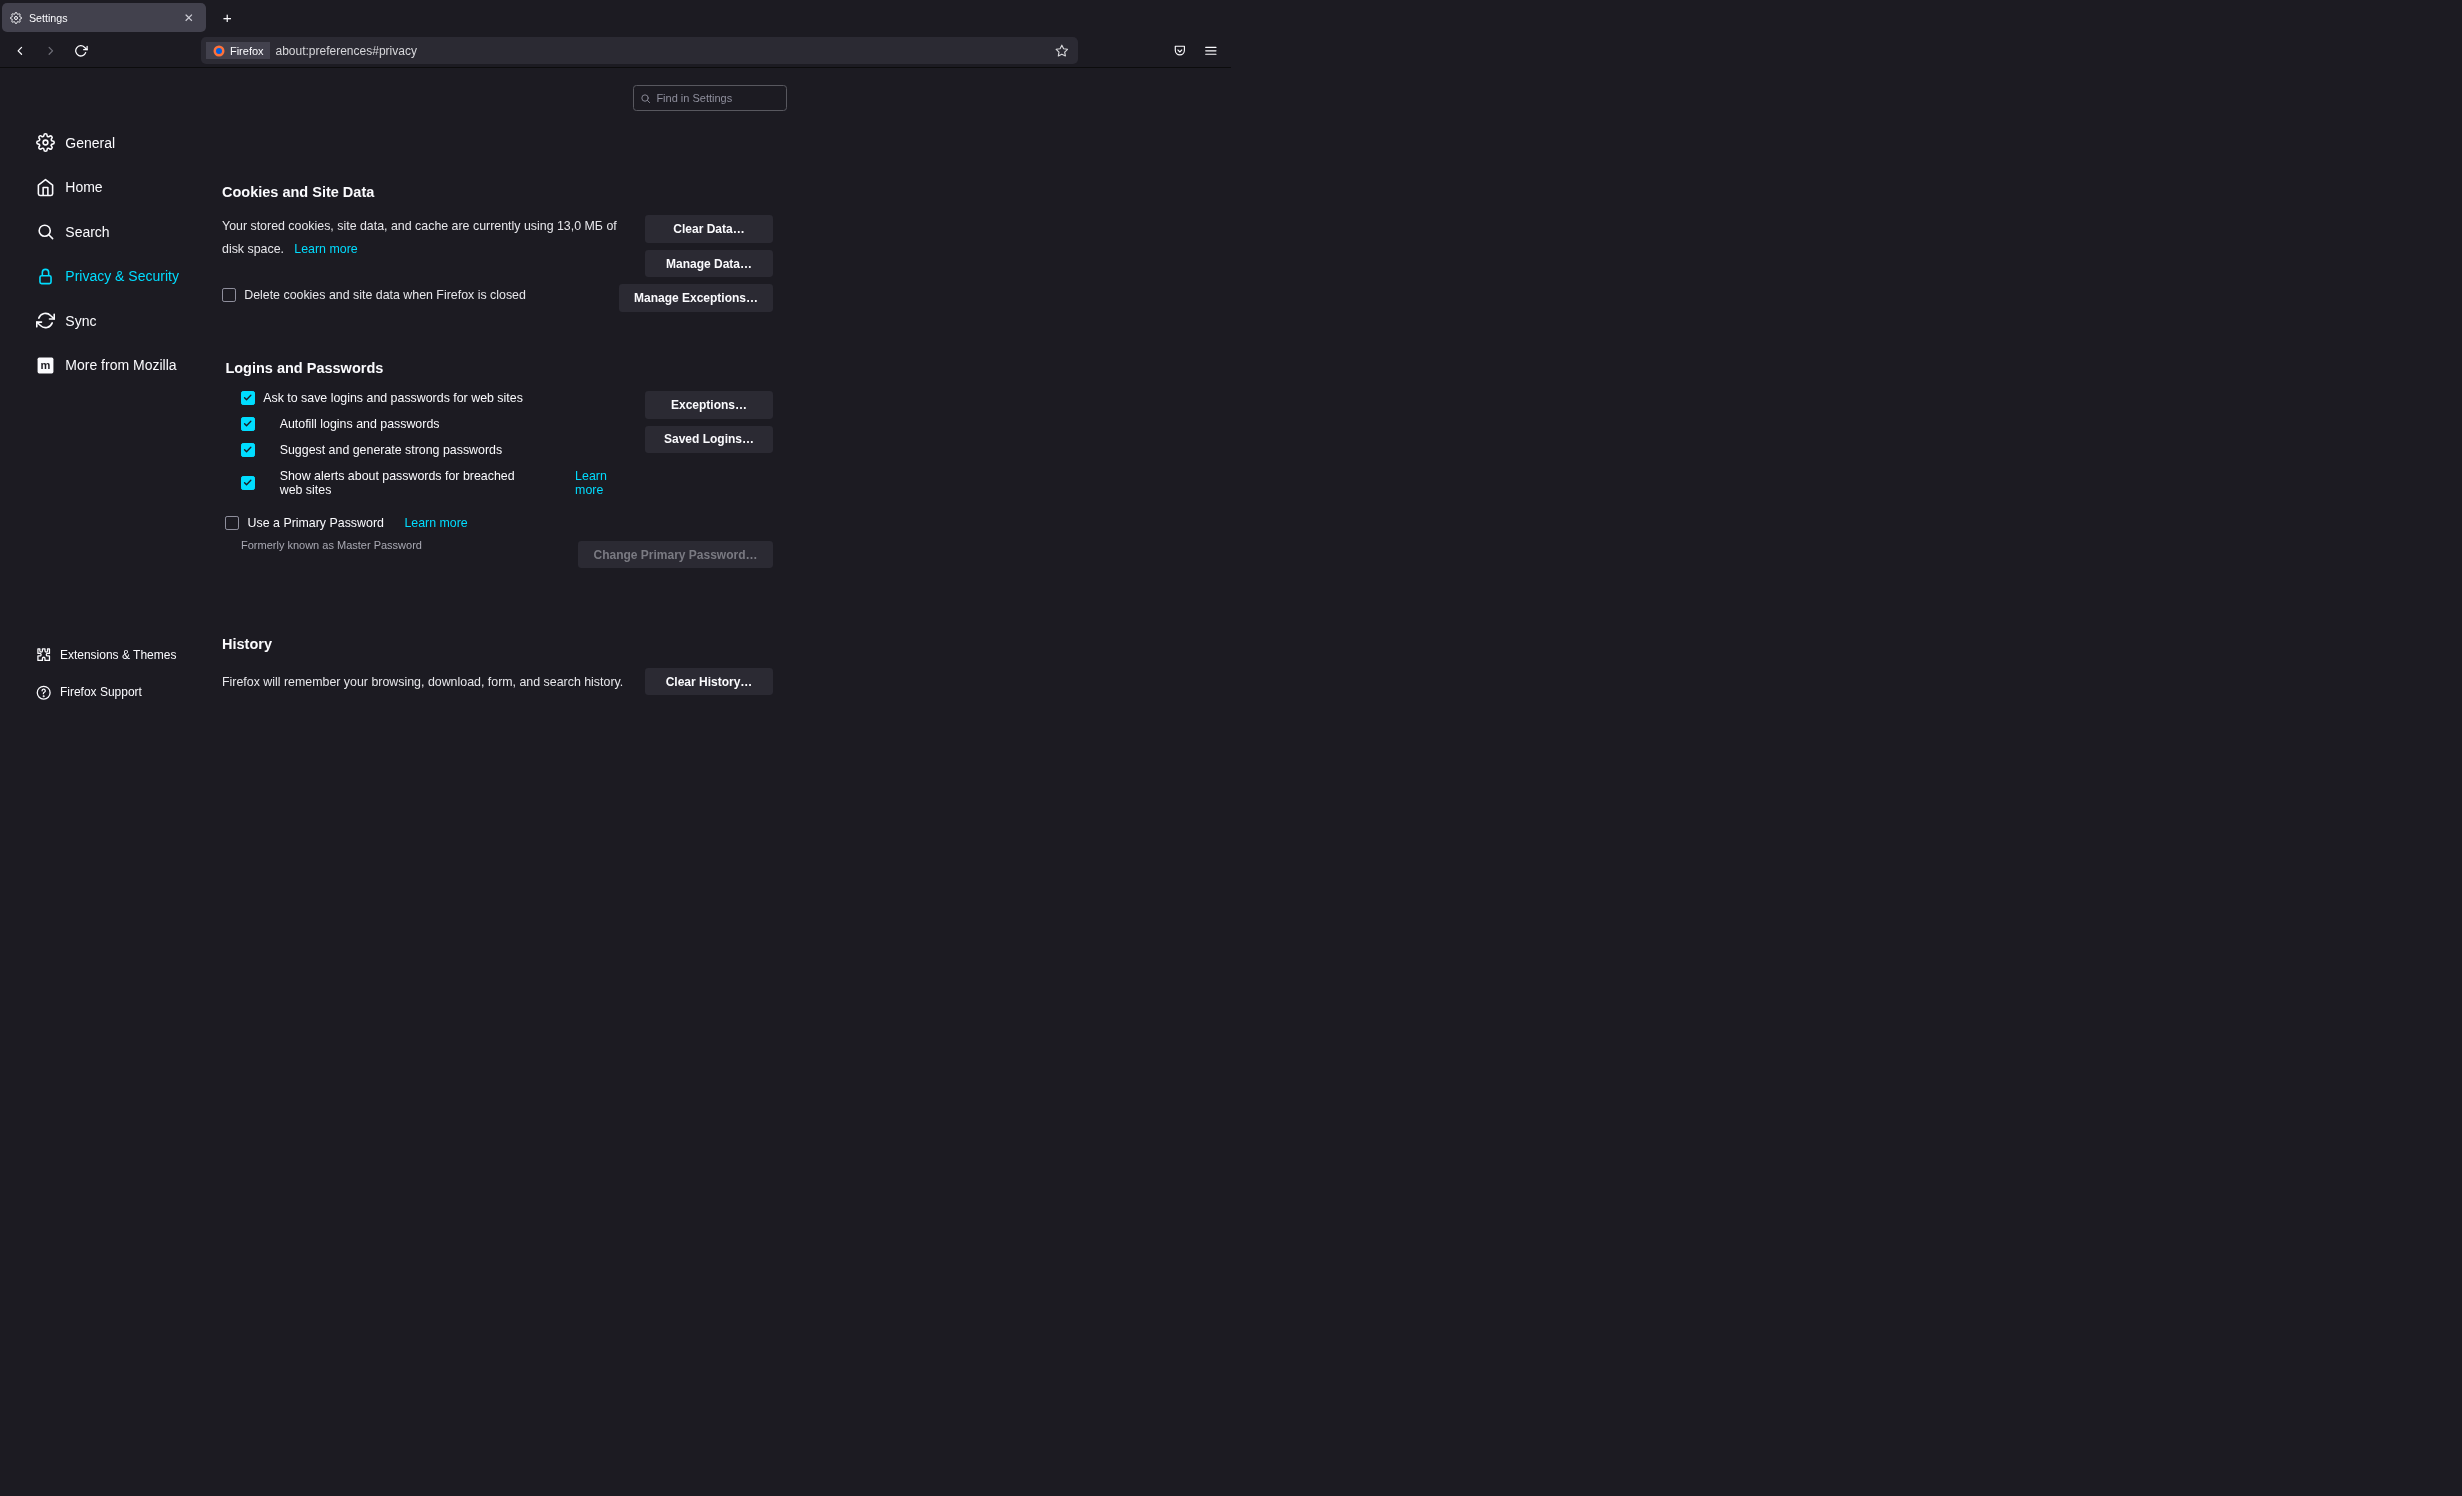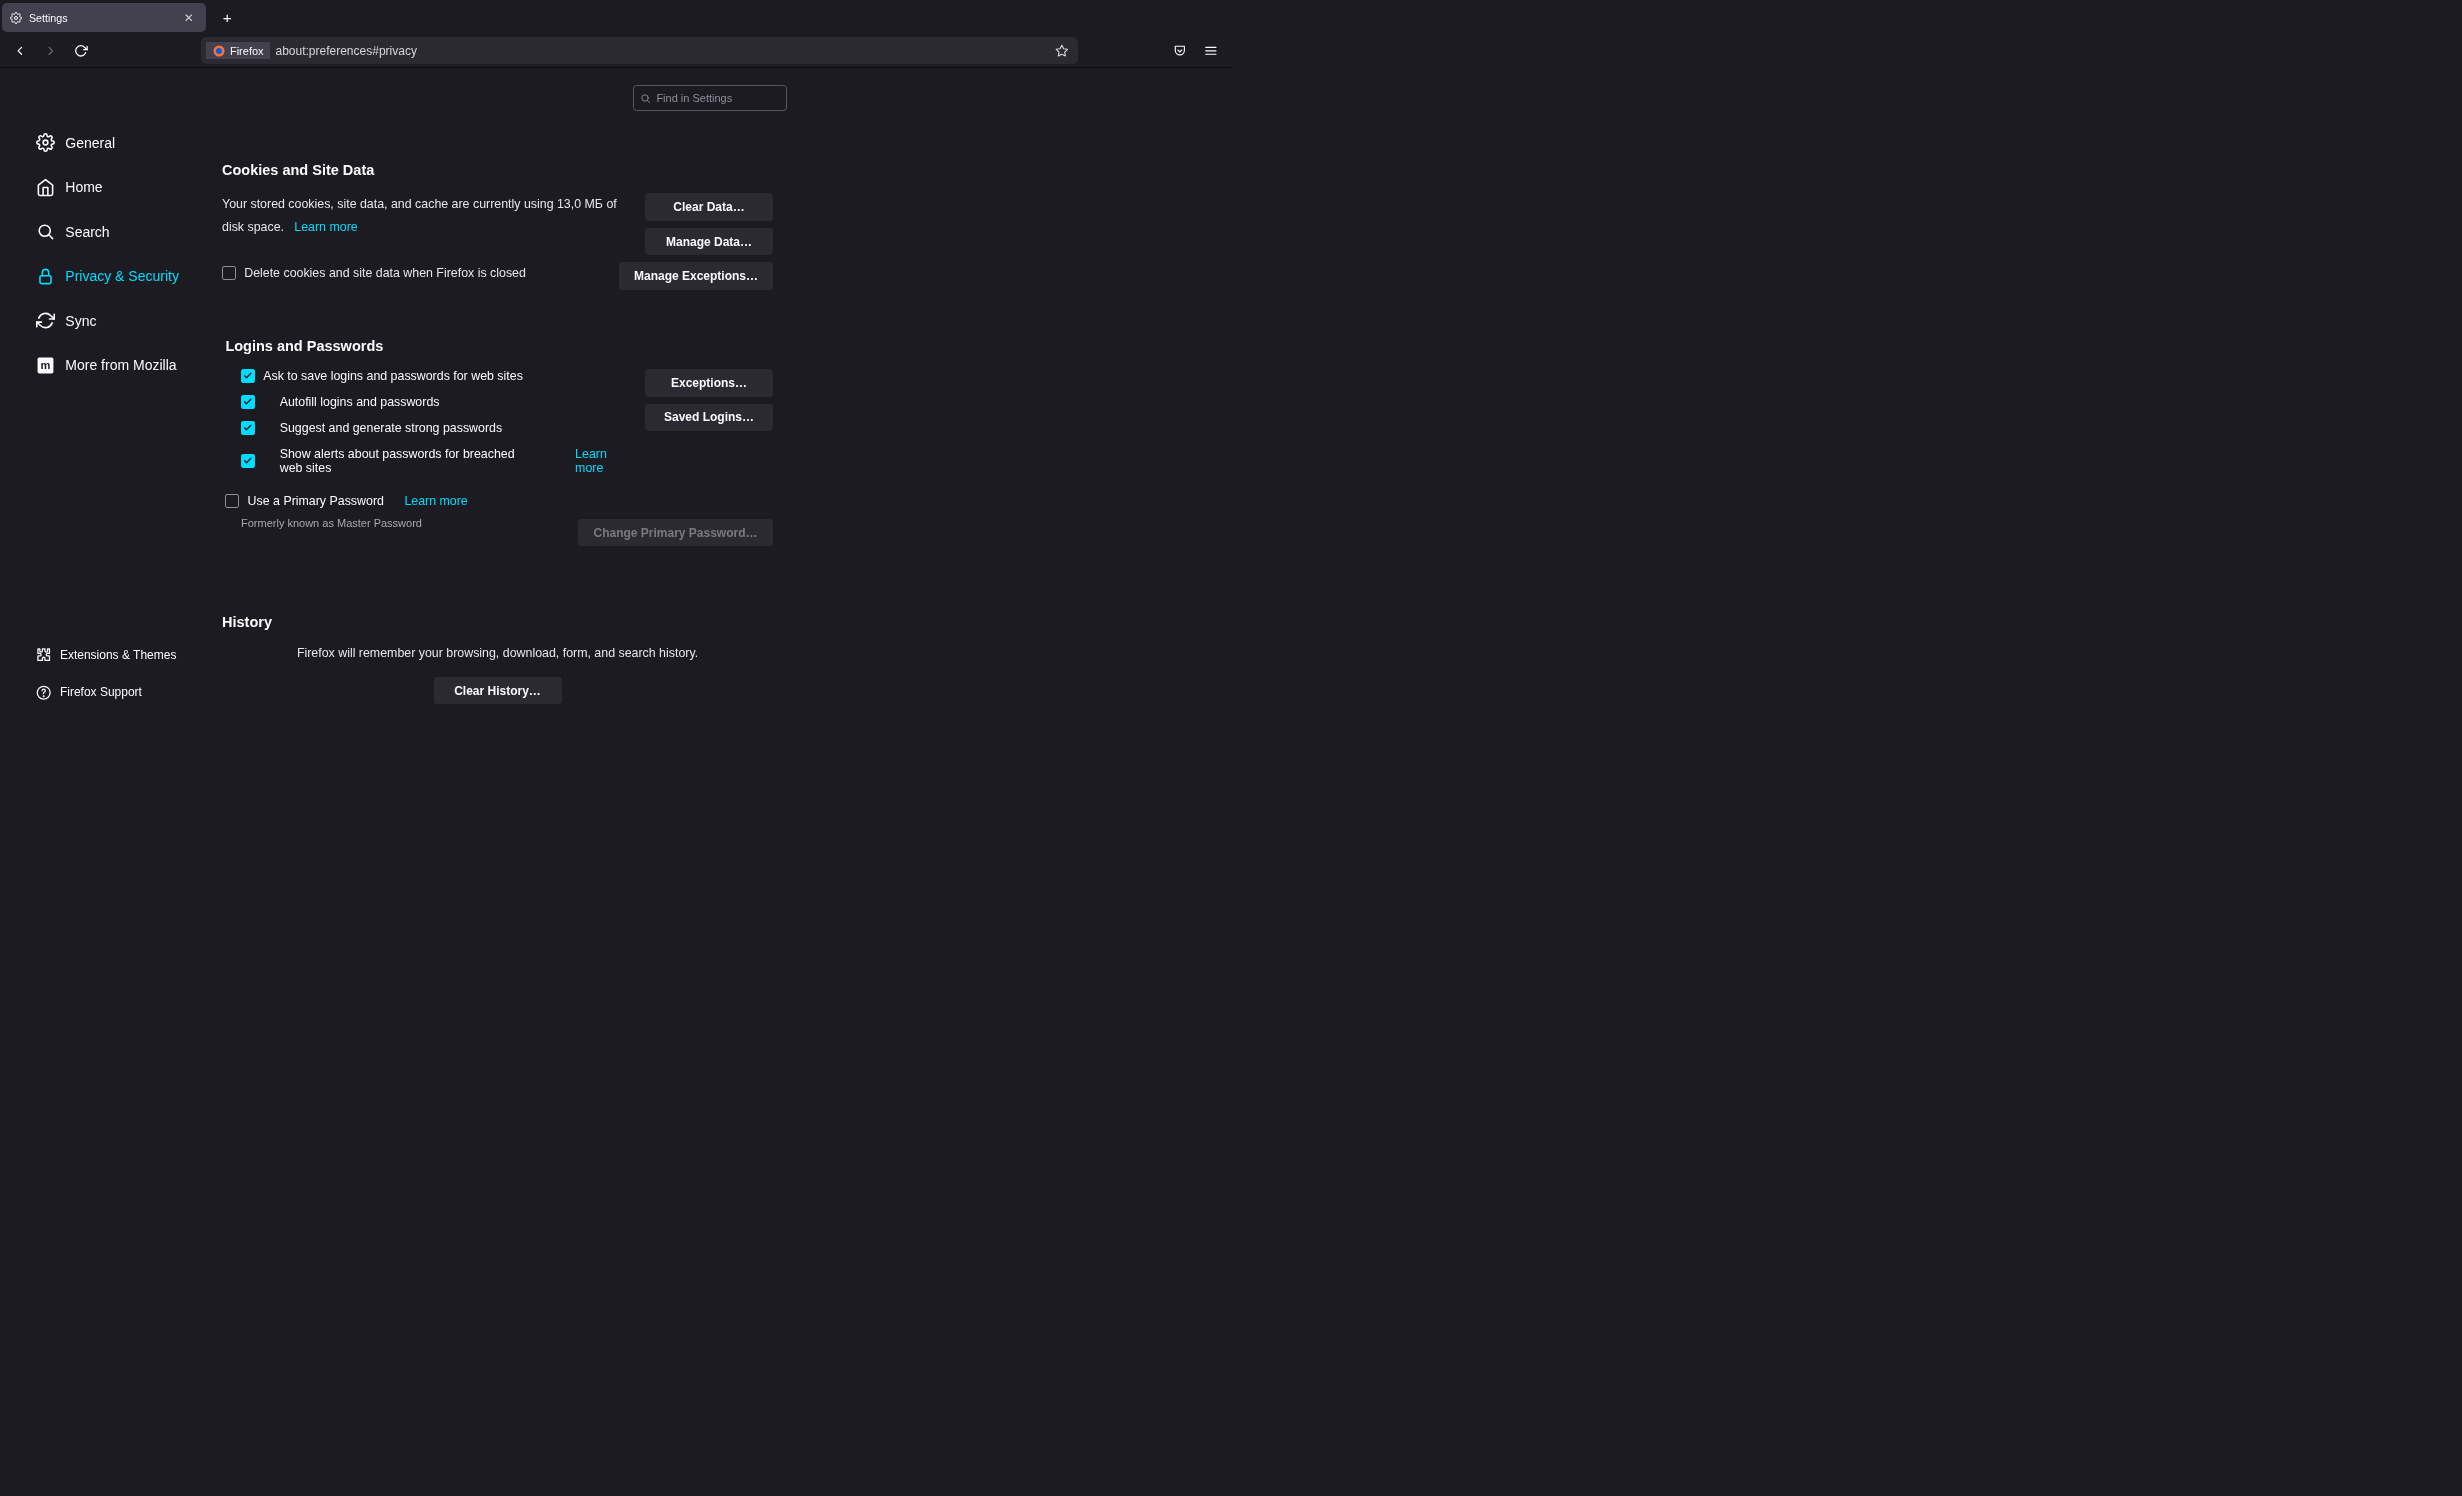--- a/index.html
+++ b/index.html
@@ -110,7 +110,7 @@
   }
   .search-wrap {
     display: flex; justify-content: center;
-    margin-bottom: 51px;
+    margin-bottom: 73px;
   }
   .search-box {
     width: 154px;

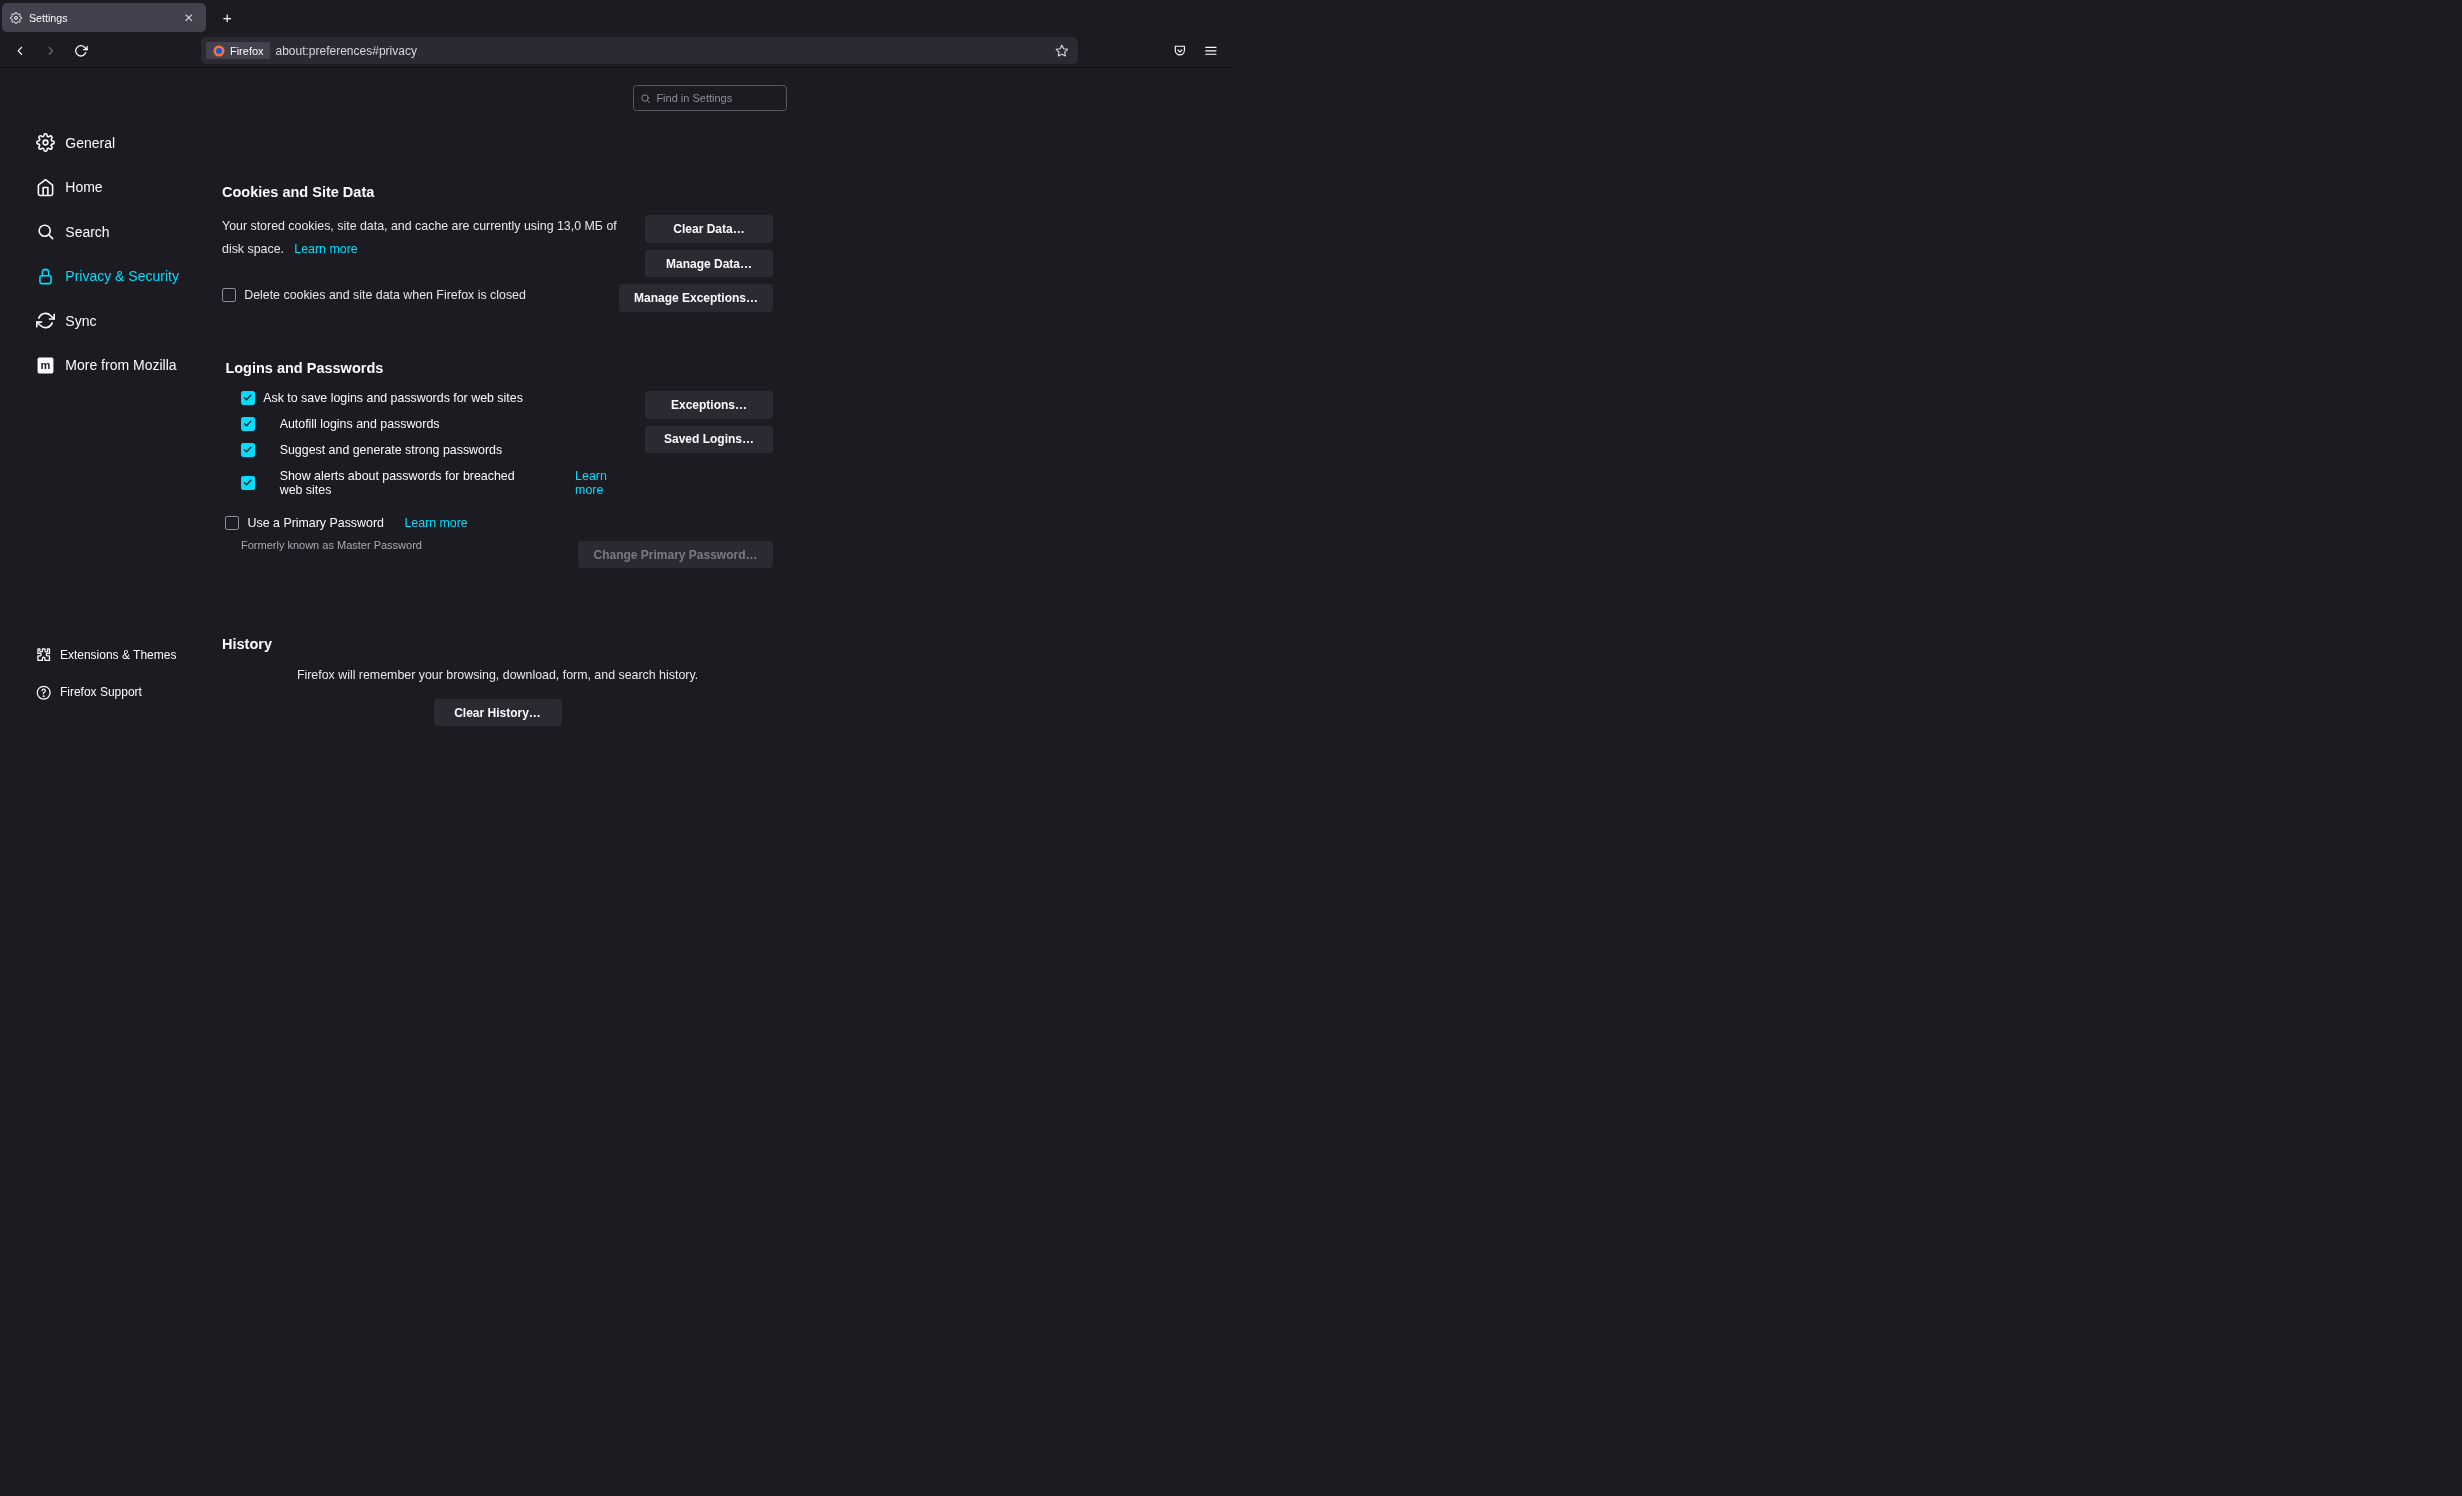--- a/index.html
+++ b/index.html
@@ -176,7 +176,7 @@
     min-width: 222px;
   }
   .select .chev { position: absolute; right: 10.3px; top: 50%; transform: translateY(-50%); }
-  .history-row { display: flex; align-items: center; gap: 17px; flex-direction: column; }
+  .history-row { display: flex; align-items: center; gap: 17px; }
   .history-desc { flex: 1; font-size: 12.4px; color: #e7e7eb; }
 
   svg { display: block; }

